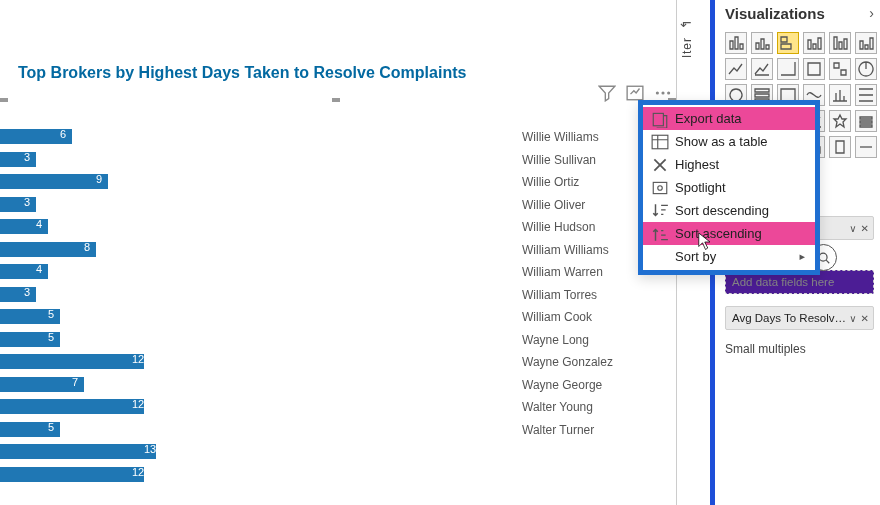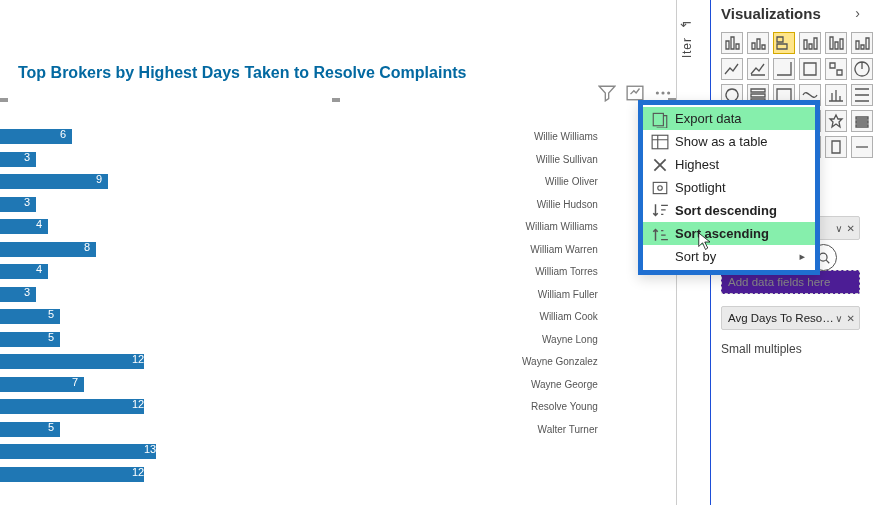--- a/index.html
+++ b/index.html
@@ -139,9 +139,9 @@
     top: 0;
     width: 170px;
     height: 505px;
-    border-left: 1px solid #1d4ed8;
+    border-left: 5px solid #1d4ed8;
     box-sizing: border-box;
-    padding: 0 20px 0 10px;
+    padding: 0 6px 0 10px;
     overflow: hidden;
     background: #fff;
   }

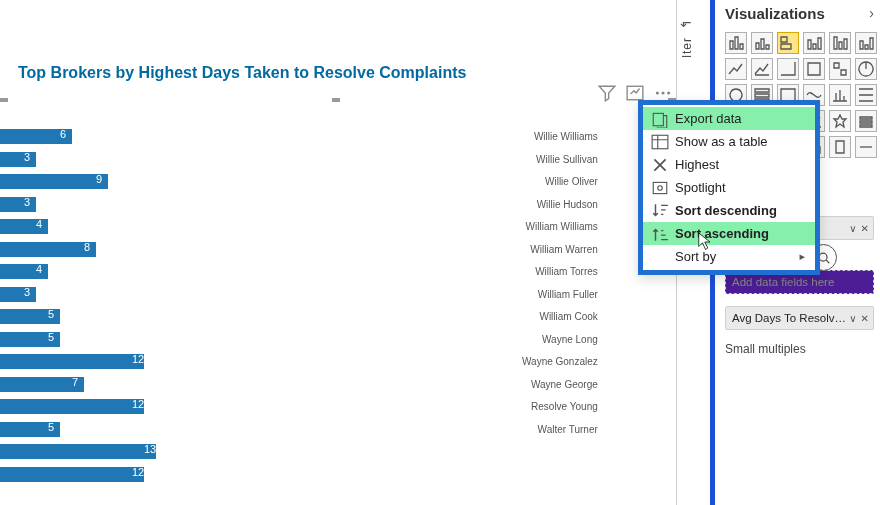--- a/index.html
+++ b/index.html
@@ -252,7 +252,7 @@
     color: #222;
     position: relative;
   }
-  .menu-item.hover { background: #86efac; text-align: right; }
+  .menu-item.hover { background: #ec4899; text-align: right; }
   .menu-item.bold { font-weight: 700; }
   .menu-icon {
     width: 18px;

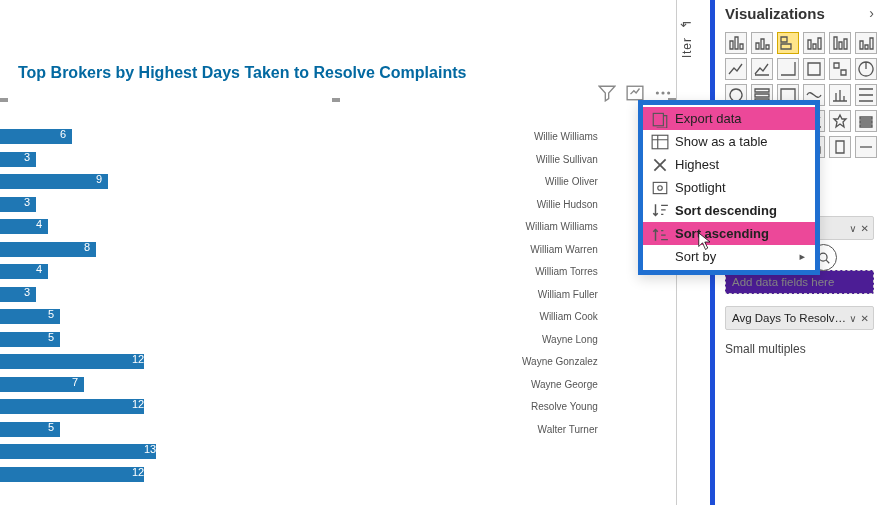--- a/index.html
+++ b/index.html
@@ -97,10 +97,9 @@
   .axis-labels div {
     height: 22.5px;
     line-height: 22.5px;
-    font-size: 10px;
+    font-size: 12px;
     color: #555;
     white-space: nowrap;
-    text-align: right;
   }
 
   

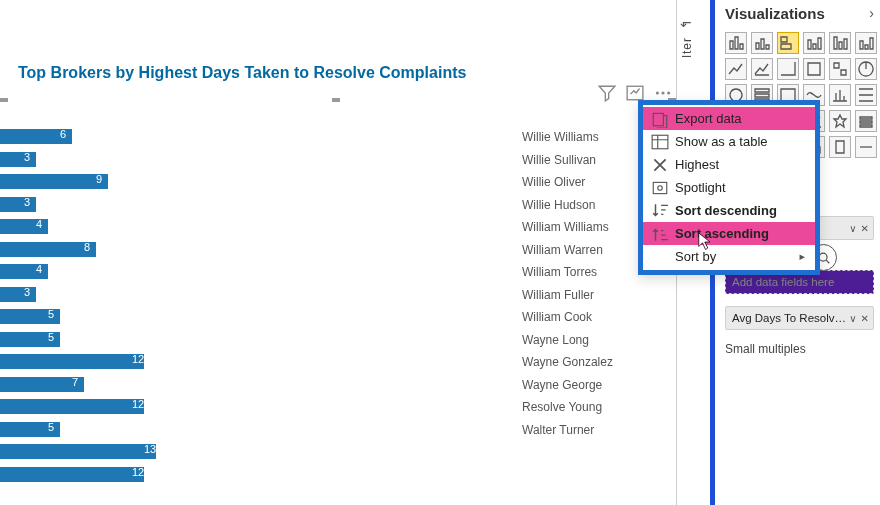--- a/index.html
+++ b/index.html
@@ -381,6 +381,7 @@
   <div class="axis-labels" id="axis-labels">
       <div>Willie Williams</div>
       <div>Willie Sullivan</div>
+      <div>Willie Ortiz</div>
       <div>Willie Oliver</div>
       <div>Willie Hudson</div>
       <div>William Williams</div>

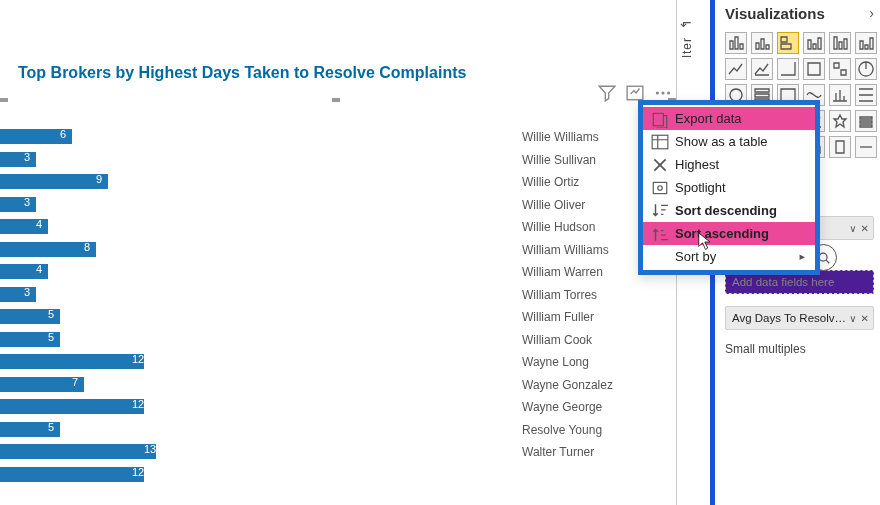--- a/index.html
+++ b/index.html
@@ -252,7 +252,7 @@
     position: relative;
   }
   .menu-item.hover { background: #ec4899; text-align: right; }
-  .menu-item.bold { font-weight: 700; }
+  .menu-item.bold { font-weight: 400; }
   .menu-icon {
     width: 18px;
     height: 16px;

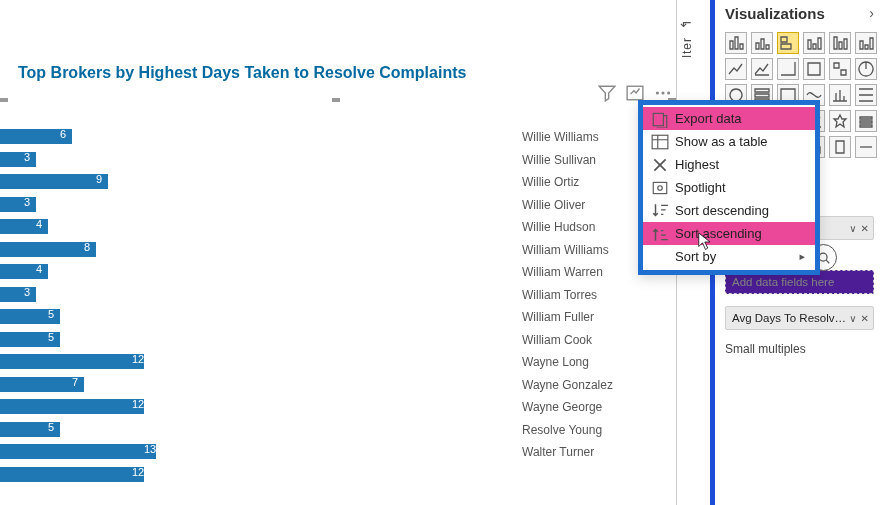--- a/index.html
+++ b/index.html
@@ -387,7 +387,6 @@
       <div>William Williams</div>
       <div>William Warren</div>
       <div>William Torres</div>
-      <div>William Fuller</div>
       <div>William Cook</div>
       <div>Wayne Long</div>
       <div>Wayne Gonzalez</div>

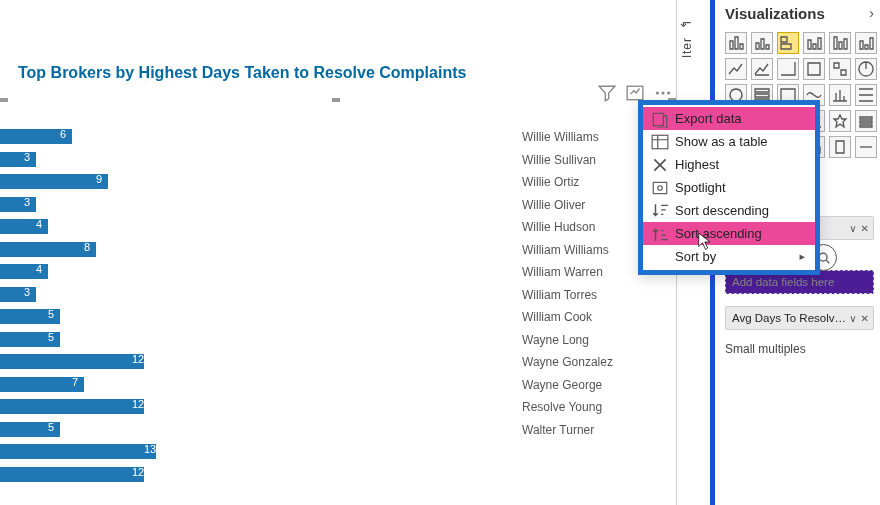--- a/index.html
+++ b/index.html
@@ -391,7 +391,7 @@
       <div>Wayne Long</div>
       <div>Wayne Gonzalez</div>
       <div>Wayne George</div>
-      <div>Resolve Young</div>
+      <div>Walter Young</div>
       <div>Walter Turner</div>
     </div>
 </div>

